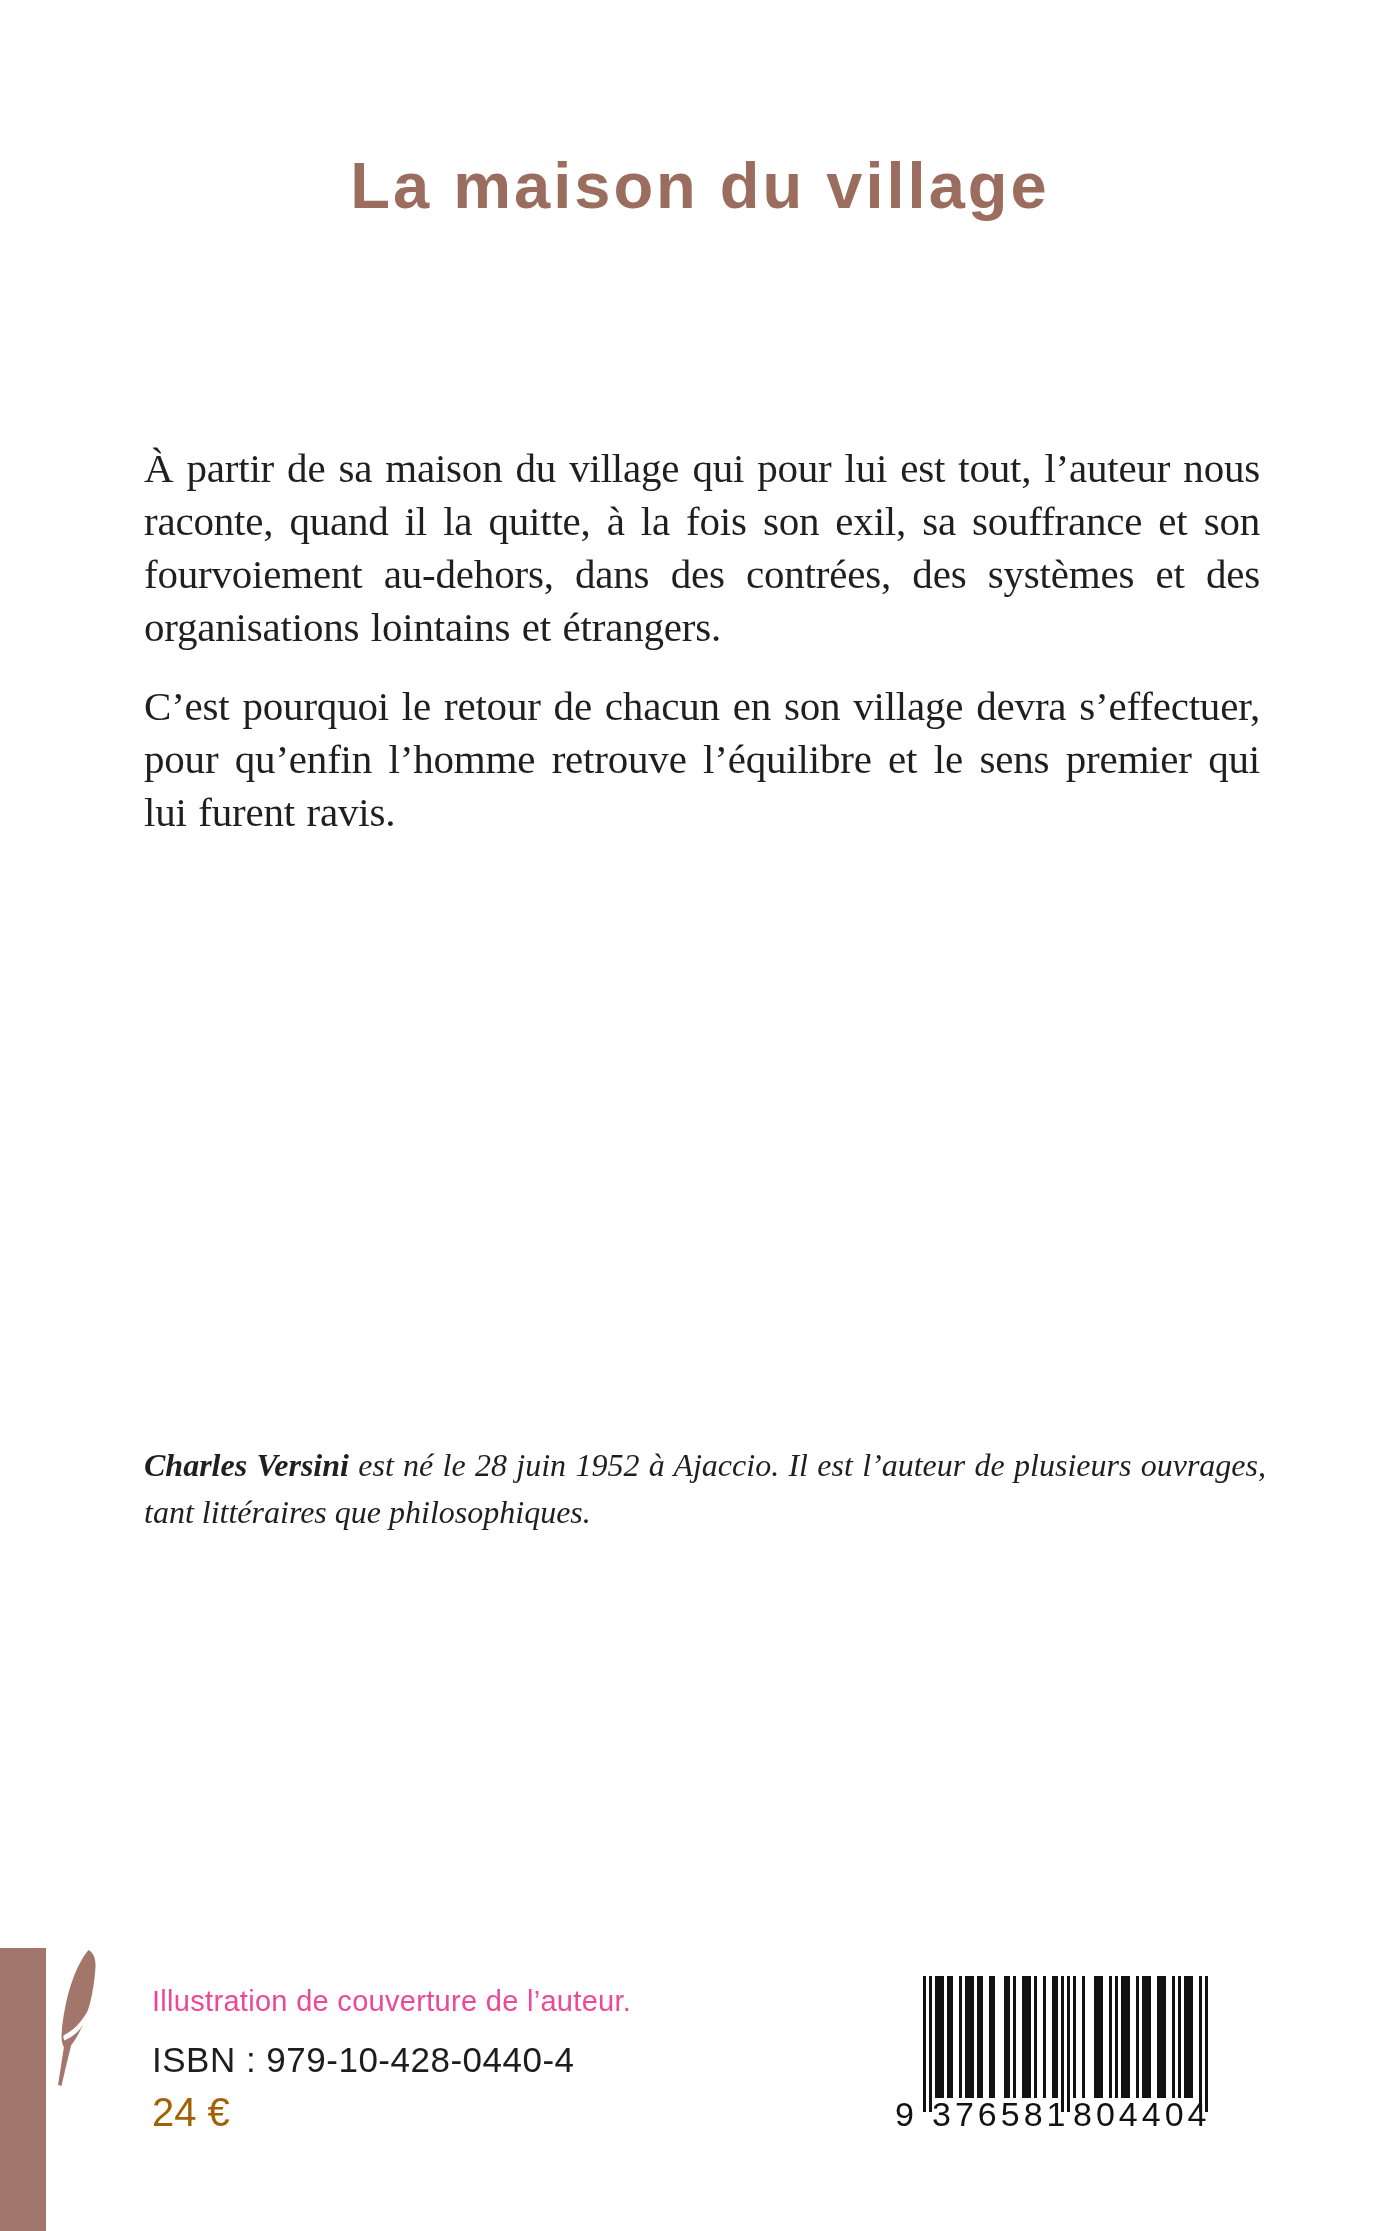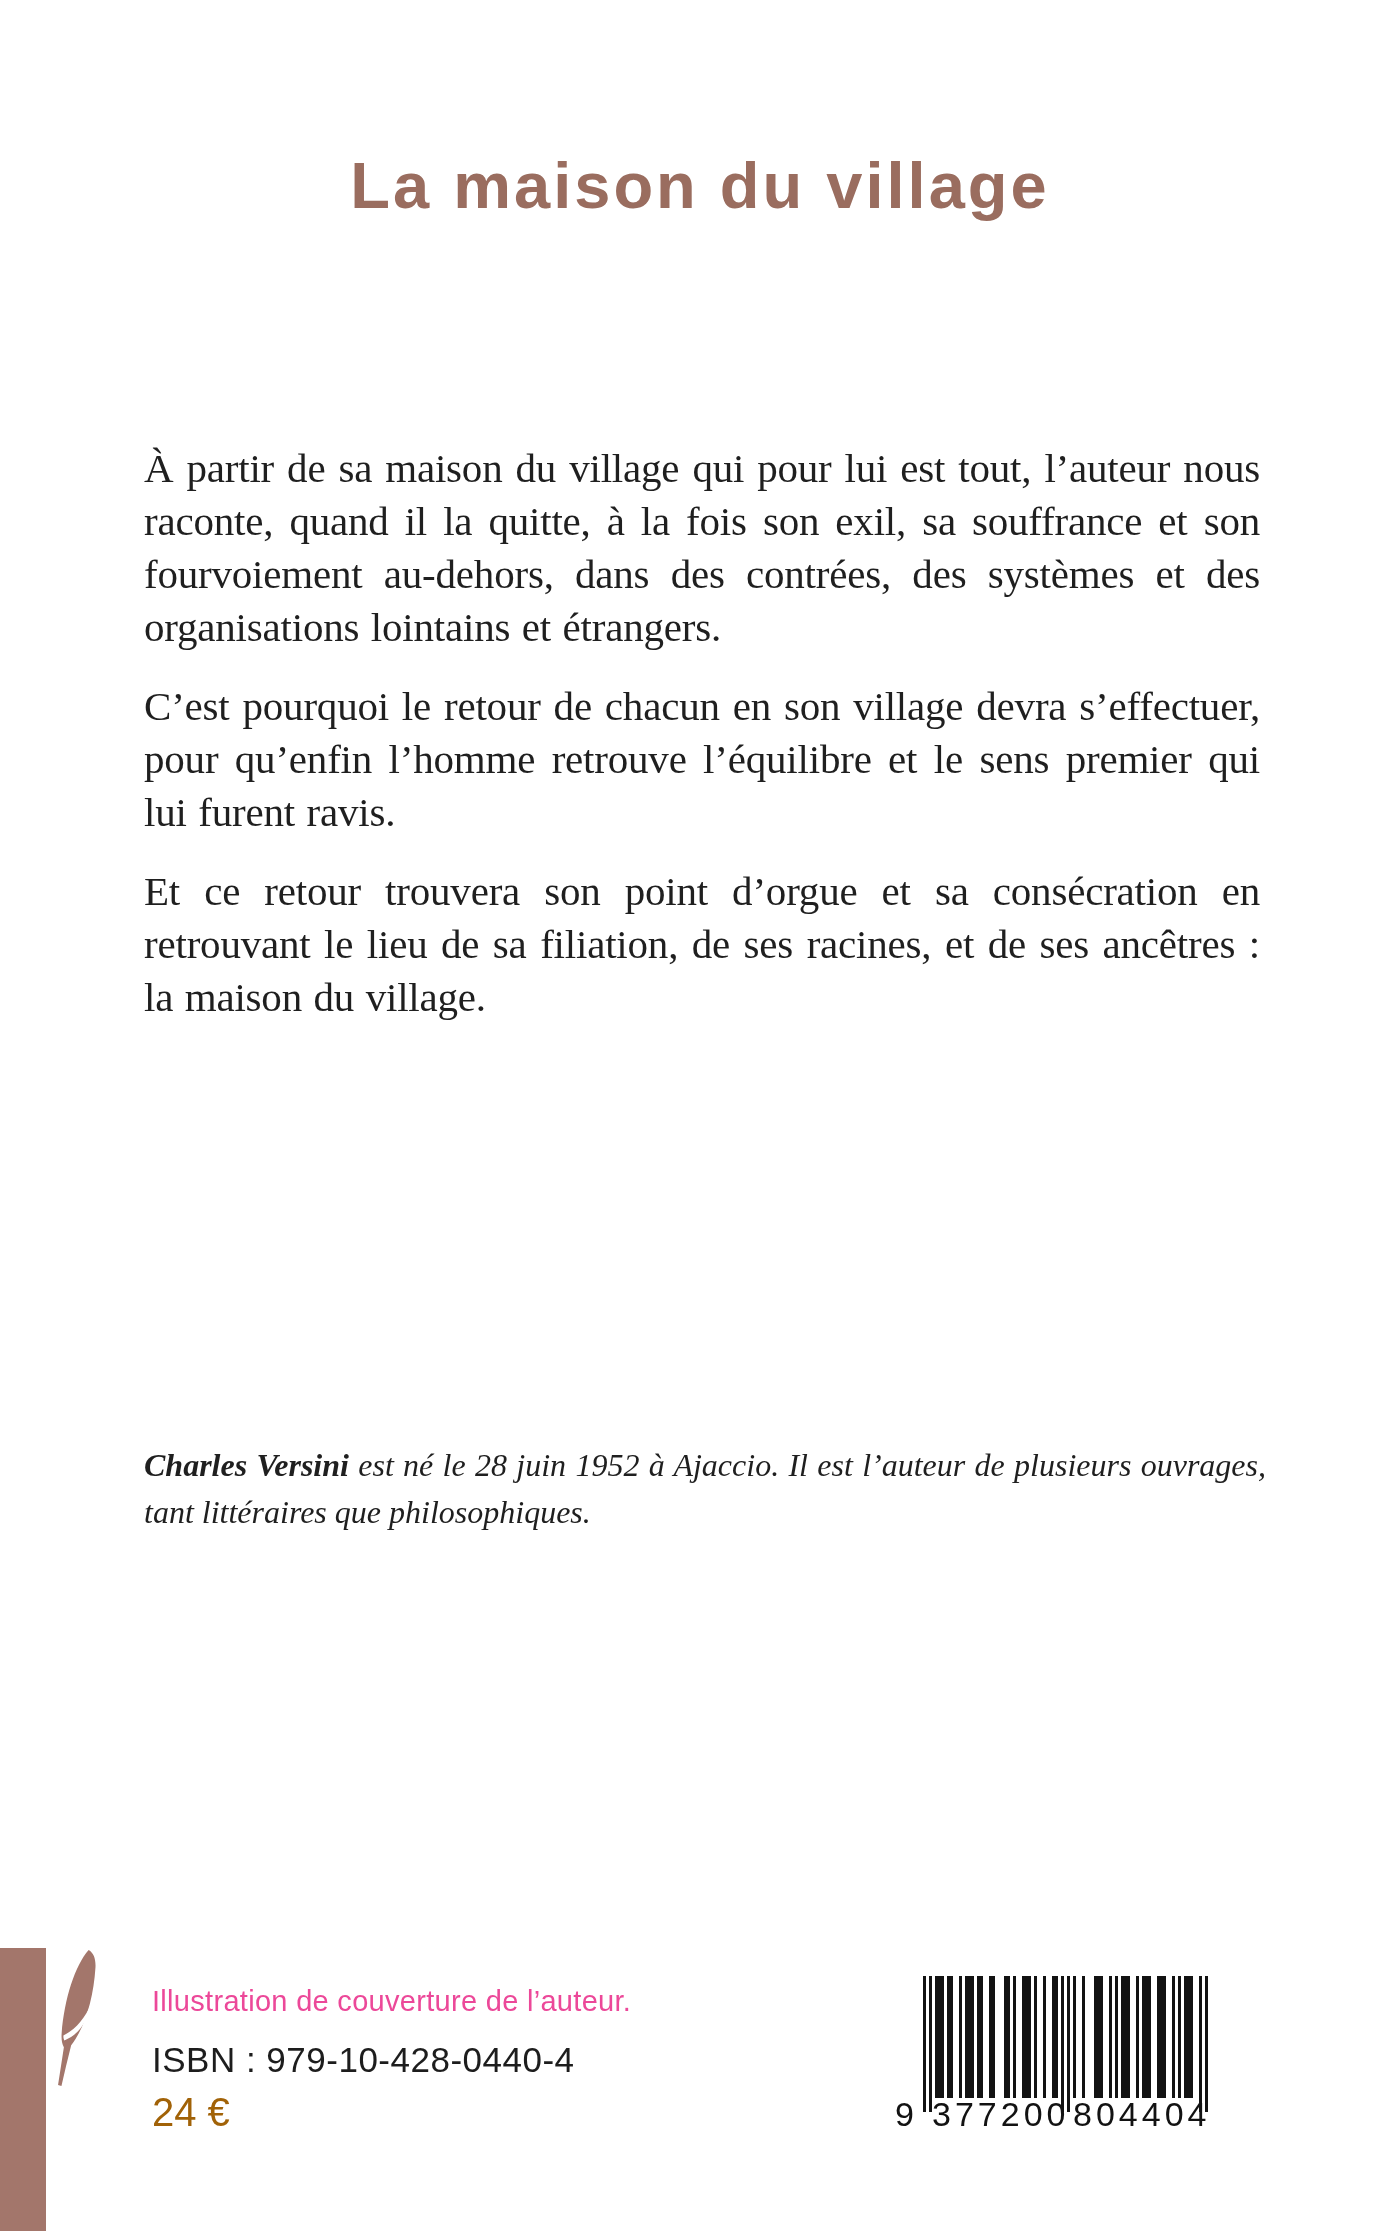--- a/index.html
+++ b/index.html
@@ -97,7 +97,6 @@
   <div class="synopsis">
     <p>À partir de sa maison du village qui pour lui est tout, l’auteur nous raconte, quand il la quitte, à la fois son exil, sa souffrance et son fourvoiement au-dehors, dans des contrées, des systèmes et des organisations lointains et étrangers.</p>
     <p>C’est pourquoi le retour de chacun en son village devra s’effectuer, pour qu’enfin l’homme retrouve l’équilibre et le sens premier qui lui furent ravis.</p>
-    <p>Et ce retour trouvera son point d’orgue et sa consécration en retrouvant le lieu de sa filiation, de ses racines, et de ses ancêtres : la maison du village.</p>
   </div>
 
   <div class="bio"><span class="author">Charles Versini</span><span> est né le 28 juin 1952 à Ajaccio. Il est l’auteur de plusieurs ouvrages, tant littéraires que philosophiques.</span></div>

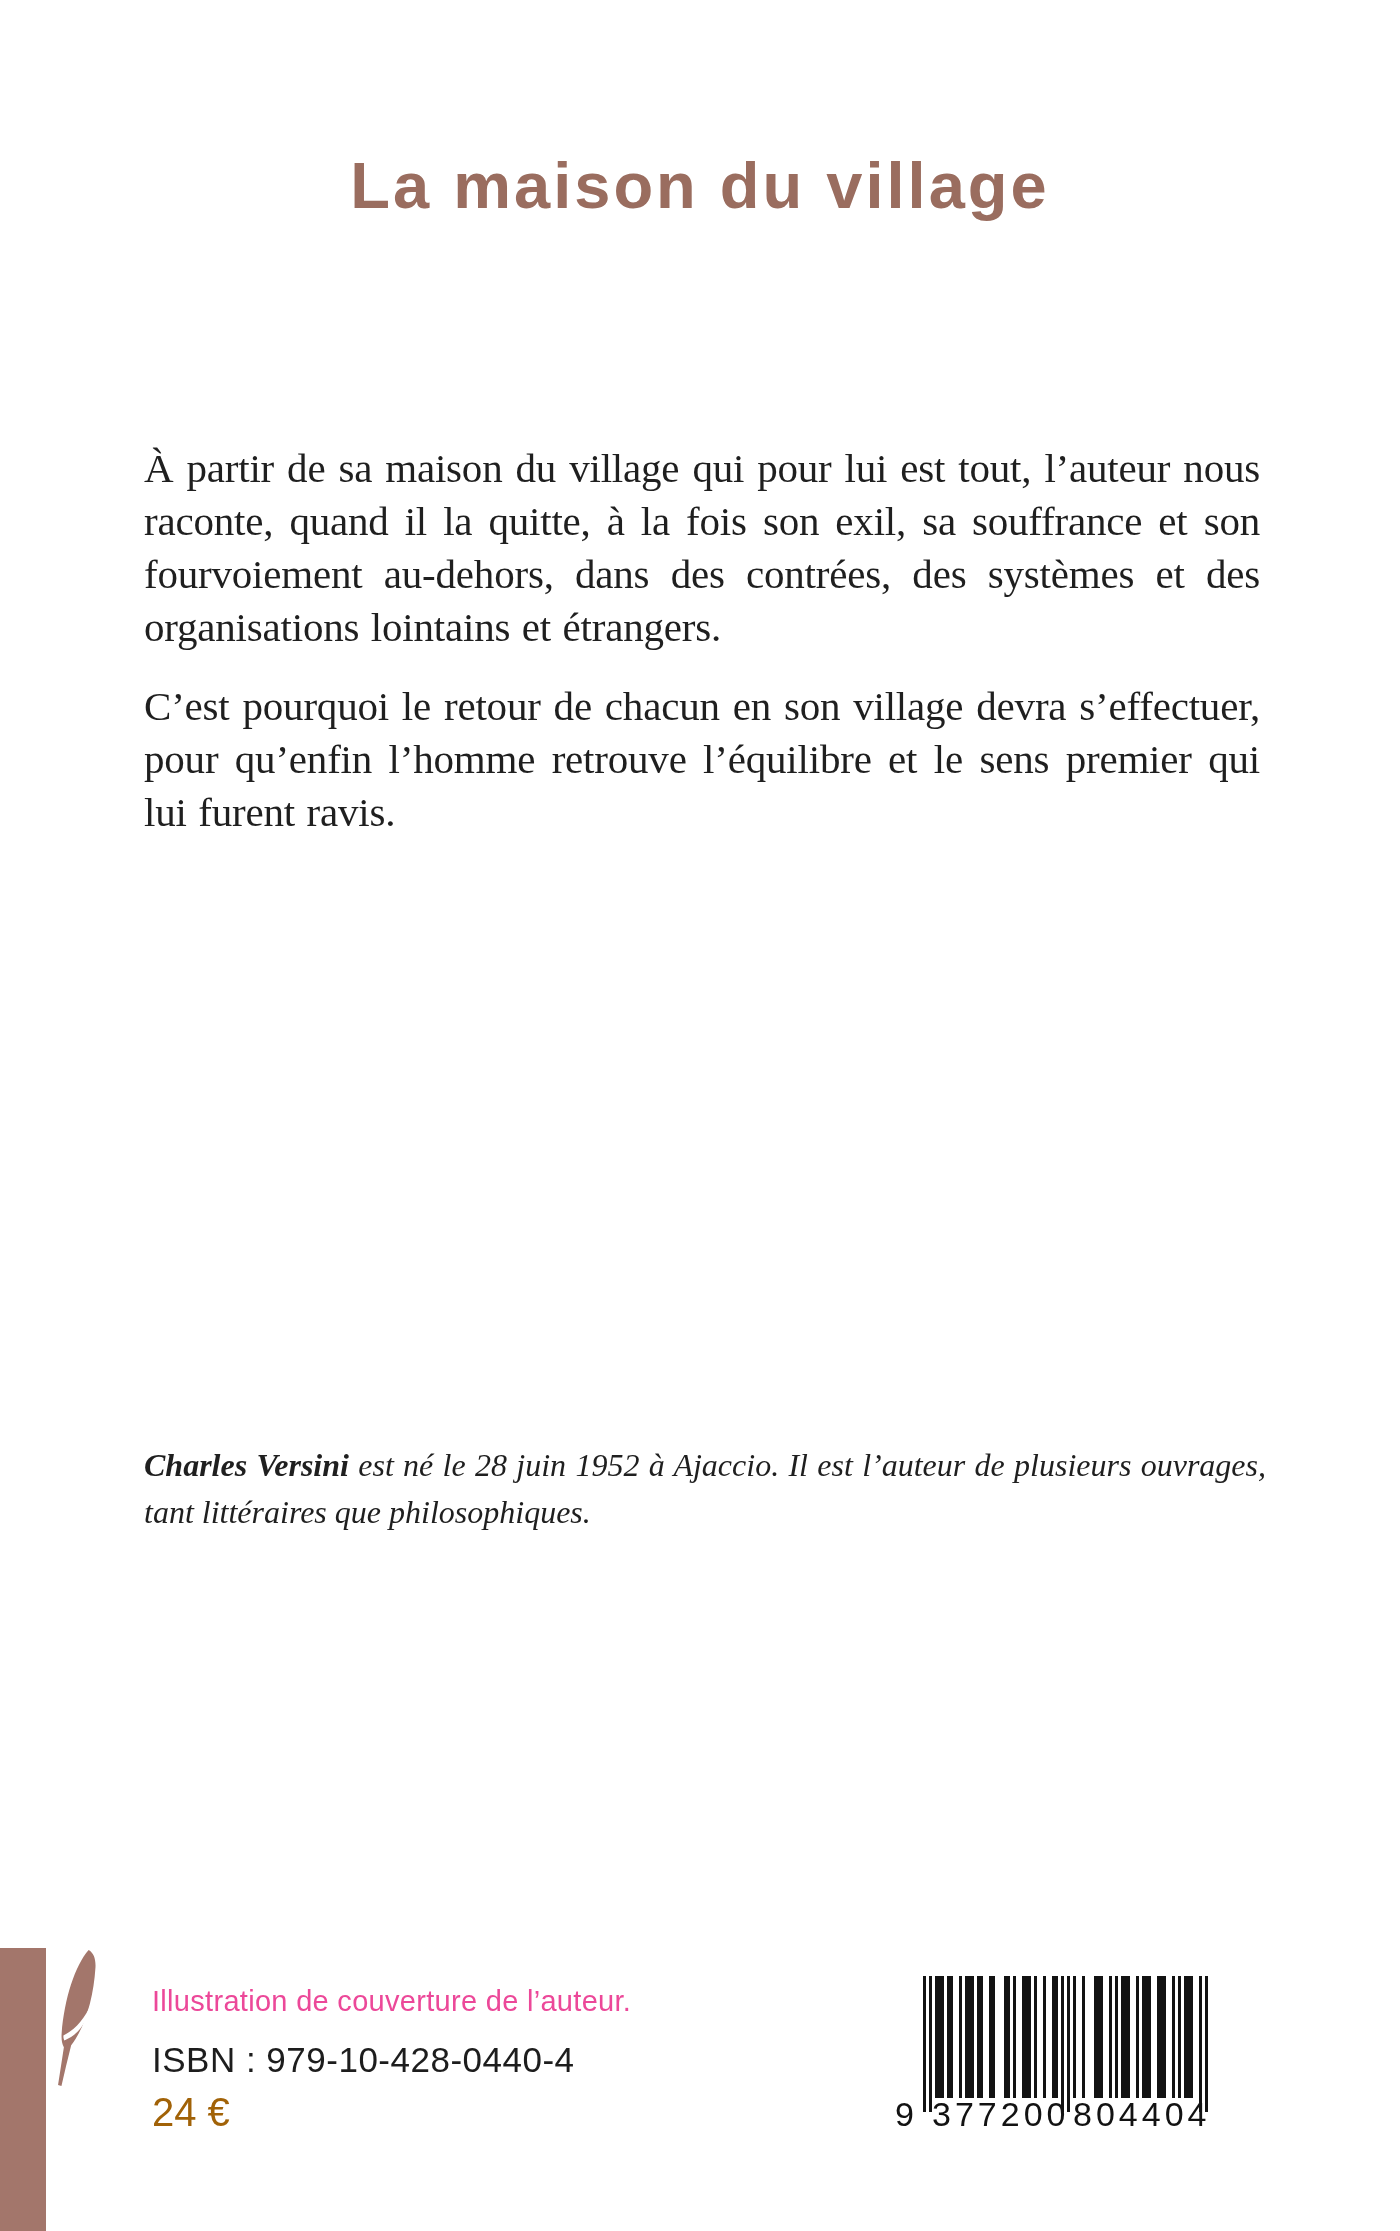--- a/index.html
+++ b/index.html
@@ -221,7 +221,7 @@
         <div class="bc-mod bar guard"></div>
       </div>
     <div class="bc-digits bc-prefix">9</div>
-    <div class="bc-digits bc-left">377200</div>
+    <div class="bc-digits bc-left">376581</div>
     <div class="bc-digits bc-right">804404</div>
   </div>
 

